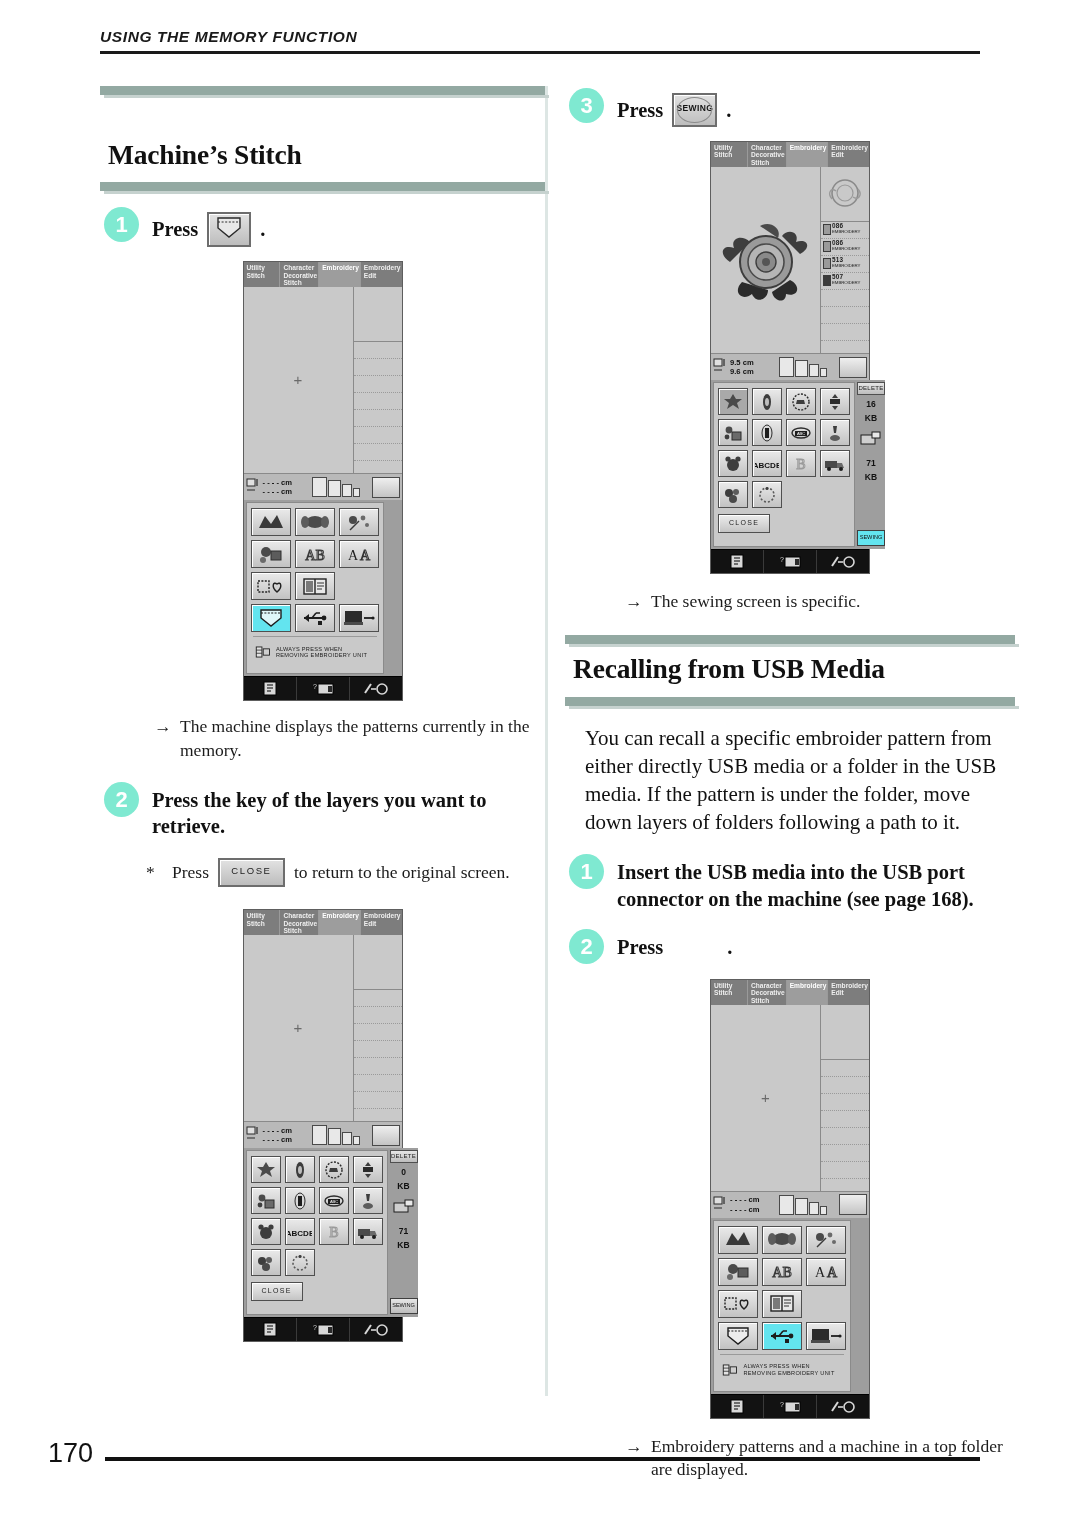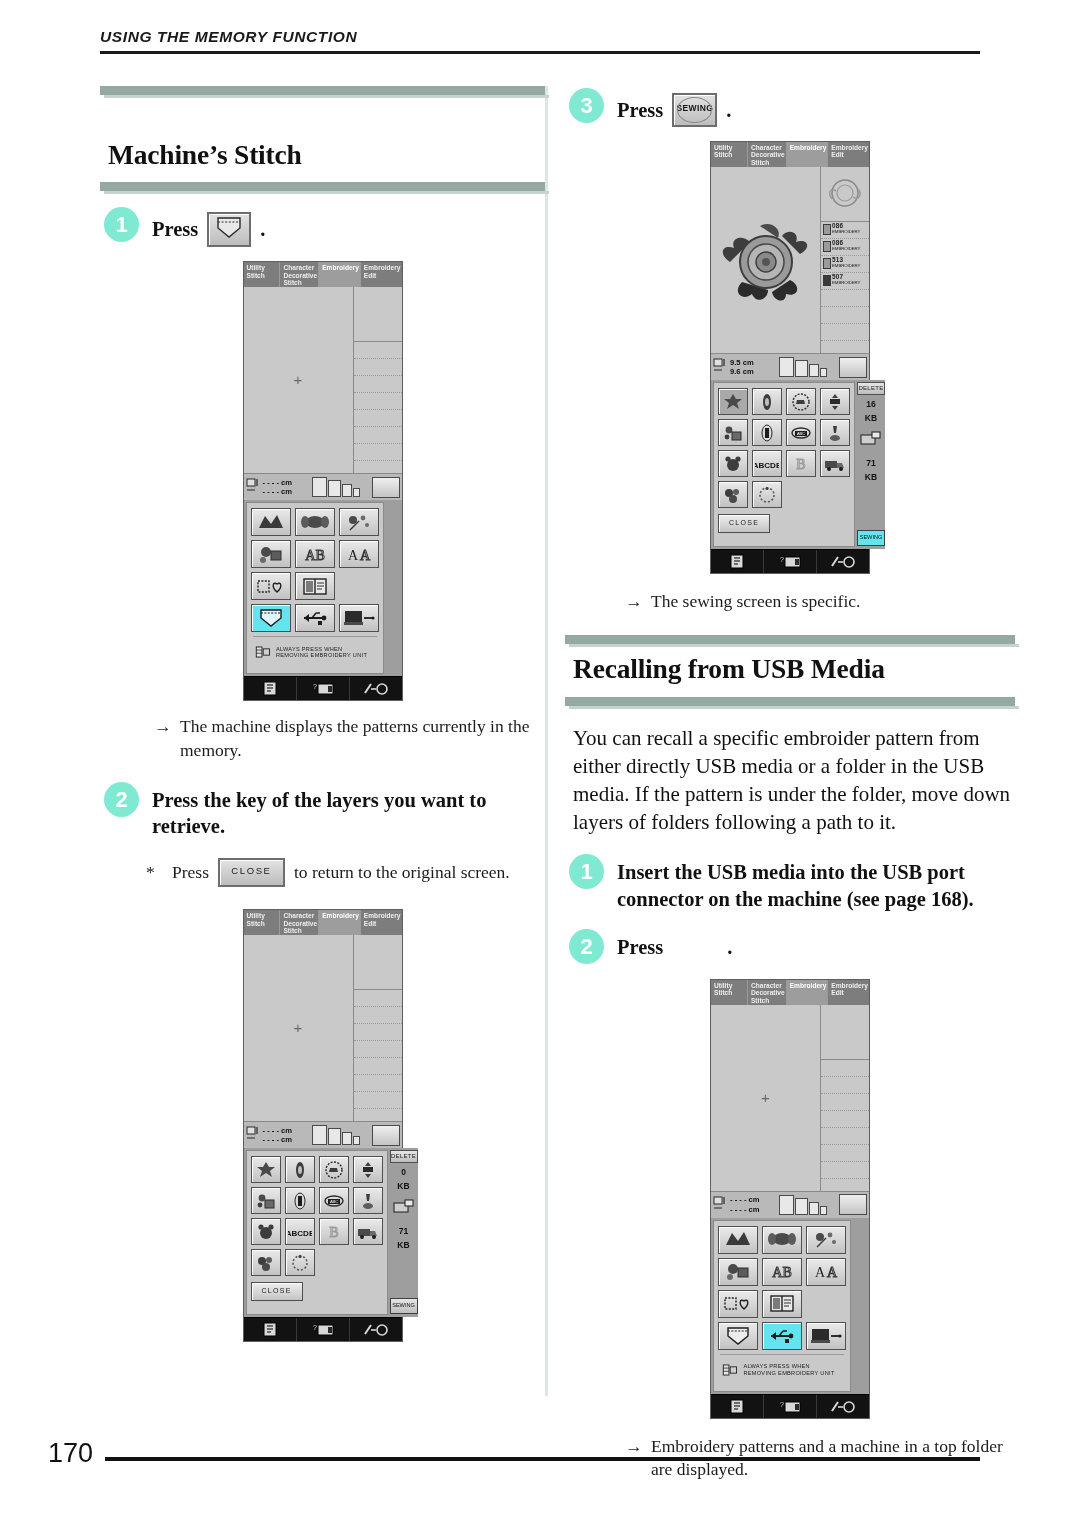--- a/index.html
+++ b/index.html
@@ -71,7 +71,7 @@
   }
   .starnote .st{width:26px;flex:0 0 26px;}
   .para{
-    font-size:21px;line-height:1.34;color:#111;margin:16px 2px 0 8px;
+    font-size:21px;line-height:1.34;color:#111;margin:16px 2px 0 20px;
   }
   
   .key{

